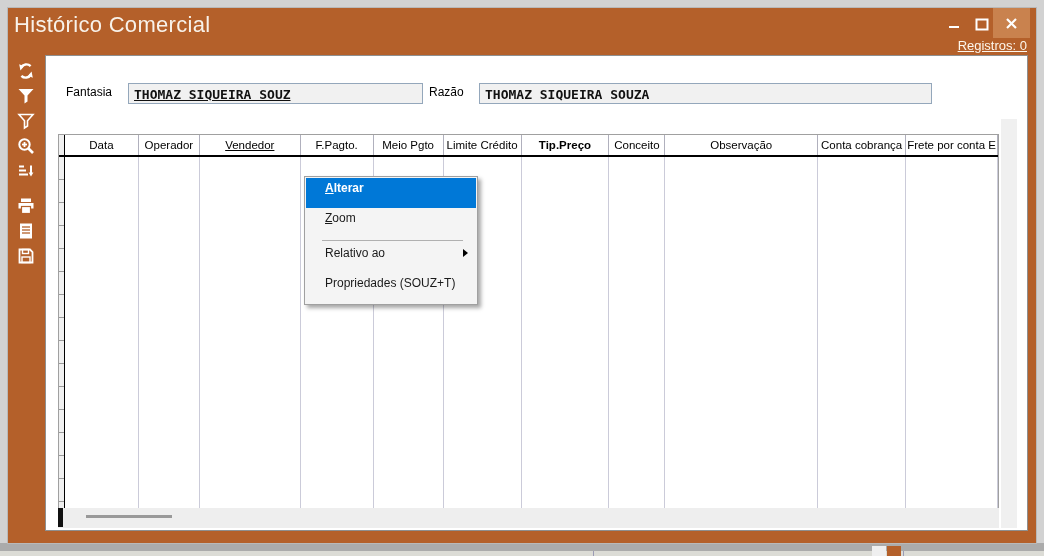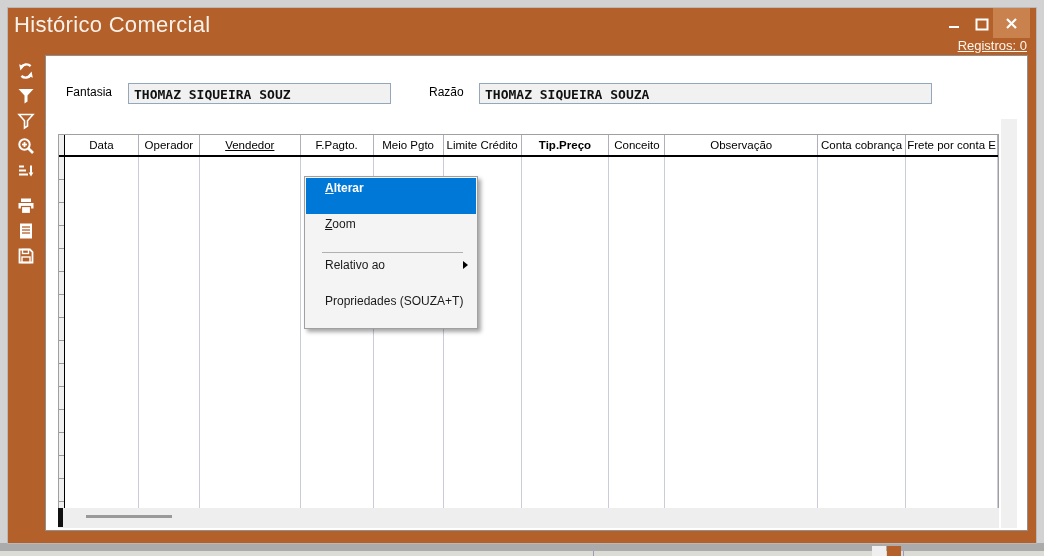--- a/index.html
+++ b/index.html
@@ -181,7 +181,7 @@
     <div id="content" class="abs">
 
       <span class="fld-label" style="left:20px; top:29px">Fantasia</span>
-      <input class="fld" style="left: 82px; top: 27px; width: 263px;" readonly="" value="THOMAZ SIQUEIRA SOUZ">
+      <input class="fld" style="left: 82px; top: 27px; width: 295px; text-decoration: underline;" readonly="" value="THOMAZ SIQUEIRA SOUZ">
 
       <span class="fld-label" style="left:383px; top:29px">Razão</span>
       <input class="fld" style="left: 433px; top: 27px; width: 453px;" readonly="" value="THOMAZ SIQUEIRA SOUZA">

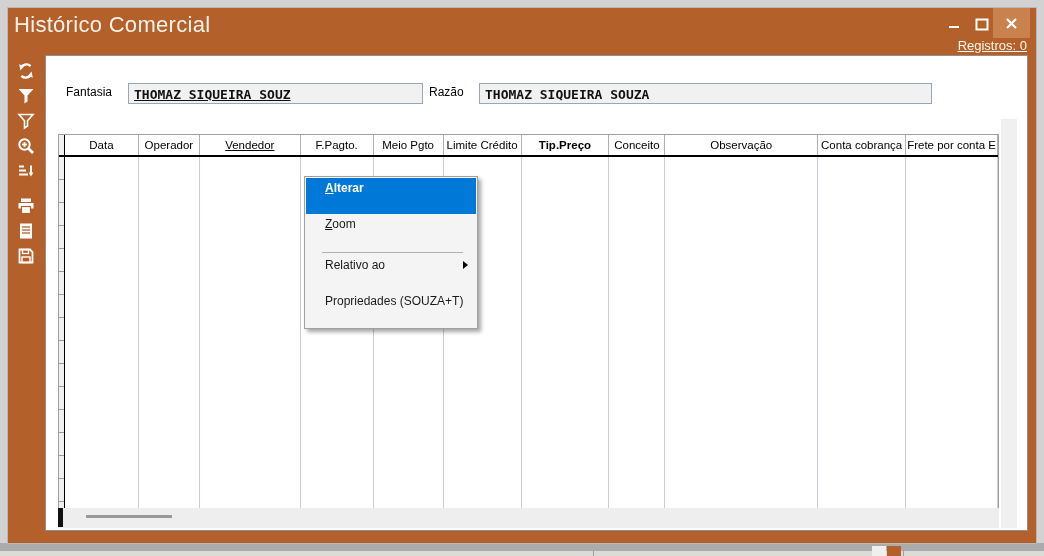--- a/index.html
+++ b/index.html
@@ -66,7 +66,7 @@
   #context-menu { left:258px; top:120px; width:174px; background:#f4f4f4;
                   border:1px solid #a0a0a0; padding:1px;
                   box-shadow:3px 3px 4px rgba(0,0,0,.35); font-size:12px; color:#1a1a1a; }
-  .mitem { position:relative; height:36px; line-height:20px; padding-left:19px;
+  .mitem { position:relative; height:30px; line-height:20px; padding-left:19px;
            white-space:nowrap; cursor:pointer; }
   .mitem.hl { background:#0078d7; color:#fff; font-weight:bold; }
   .mitem .accel { text-decoration:underline; }

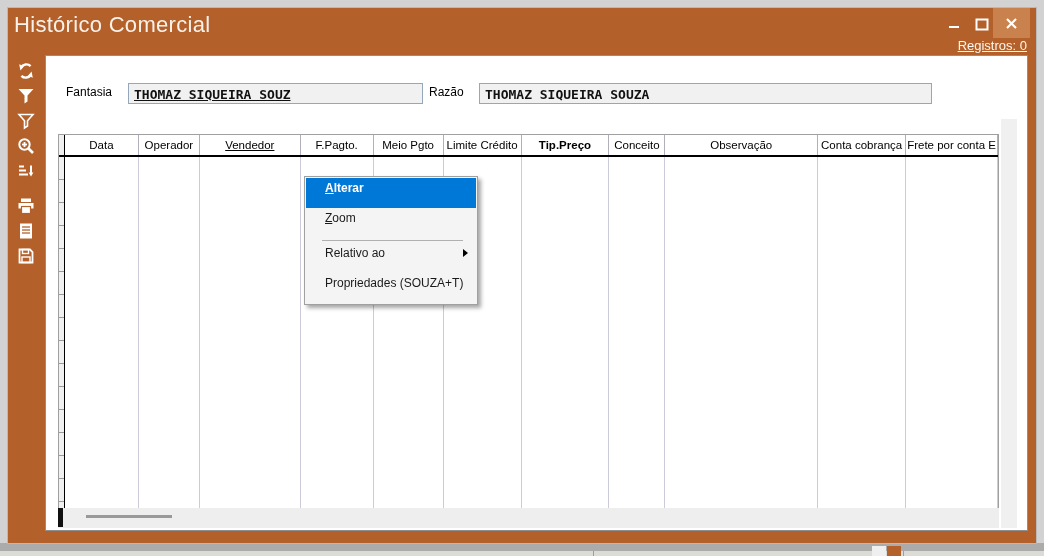--- a/index.html
+++ b/index.html
@@ -228,7 +228,7 @@
           <div class="mitem"><span class="accel">Z</span><span>oom</span></div>
           <div class="msep"></div>
           <div class="mitem"><span class="accel"></span><span>Relativo ao</span><span class="subarrow"></span></div>
-          <div class="mitem"><span class="accel"></span><span>Propriedades (SOUZA+T)</span></div>
+          <div class="mitem"><span class="accel"></span><span>Propriedades (SOUZ+T)</span></div>
         </div>
     </div>
   </div>

